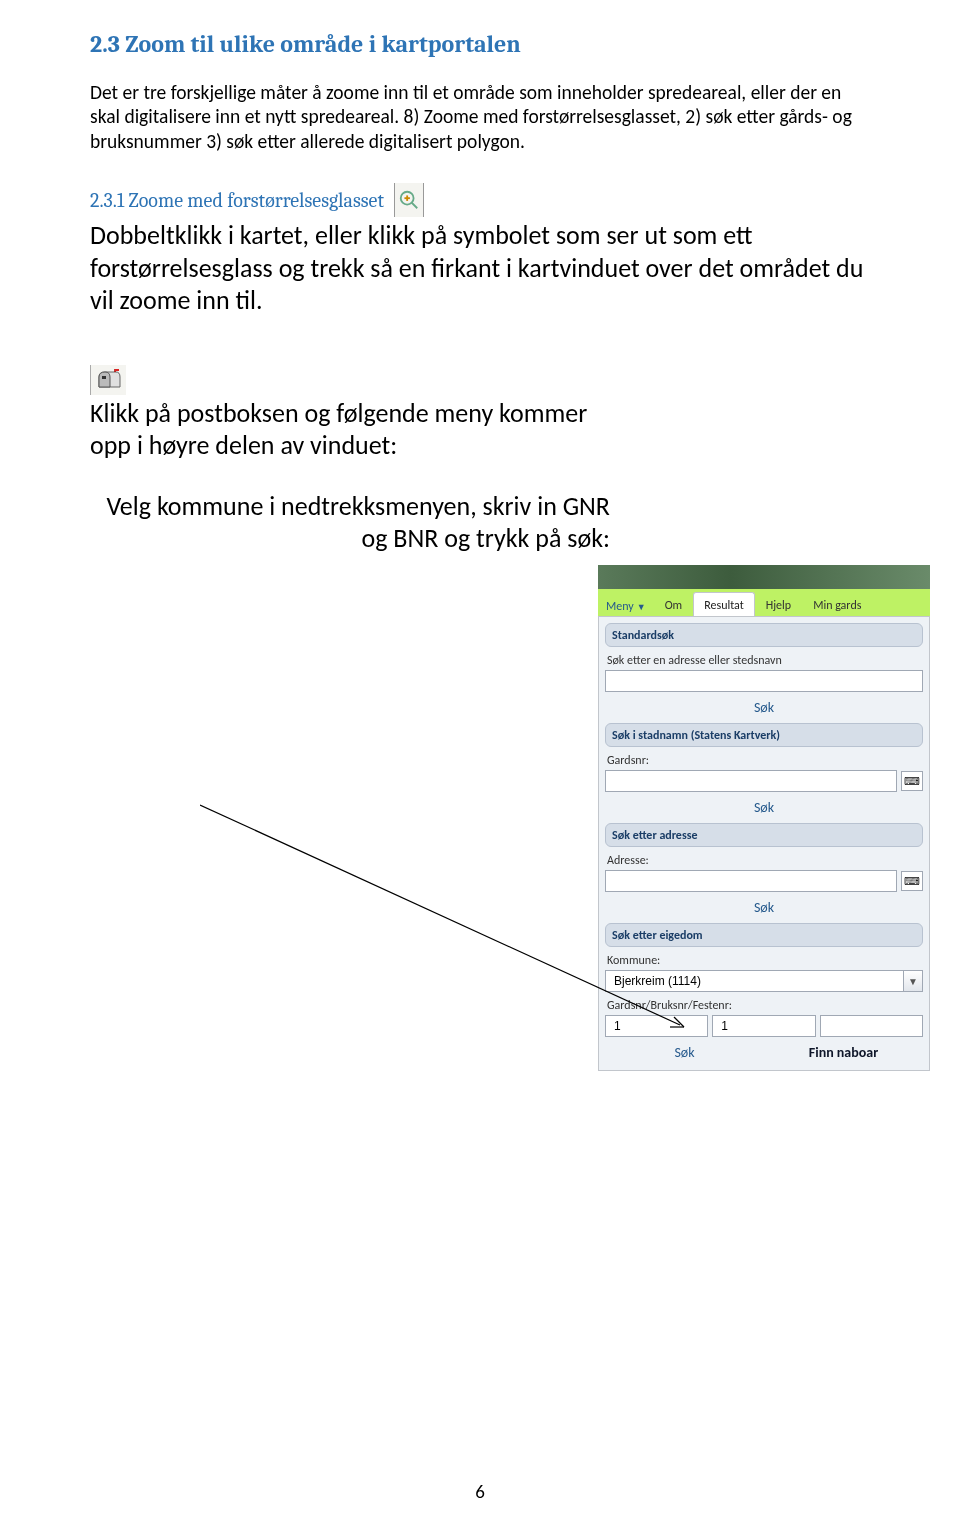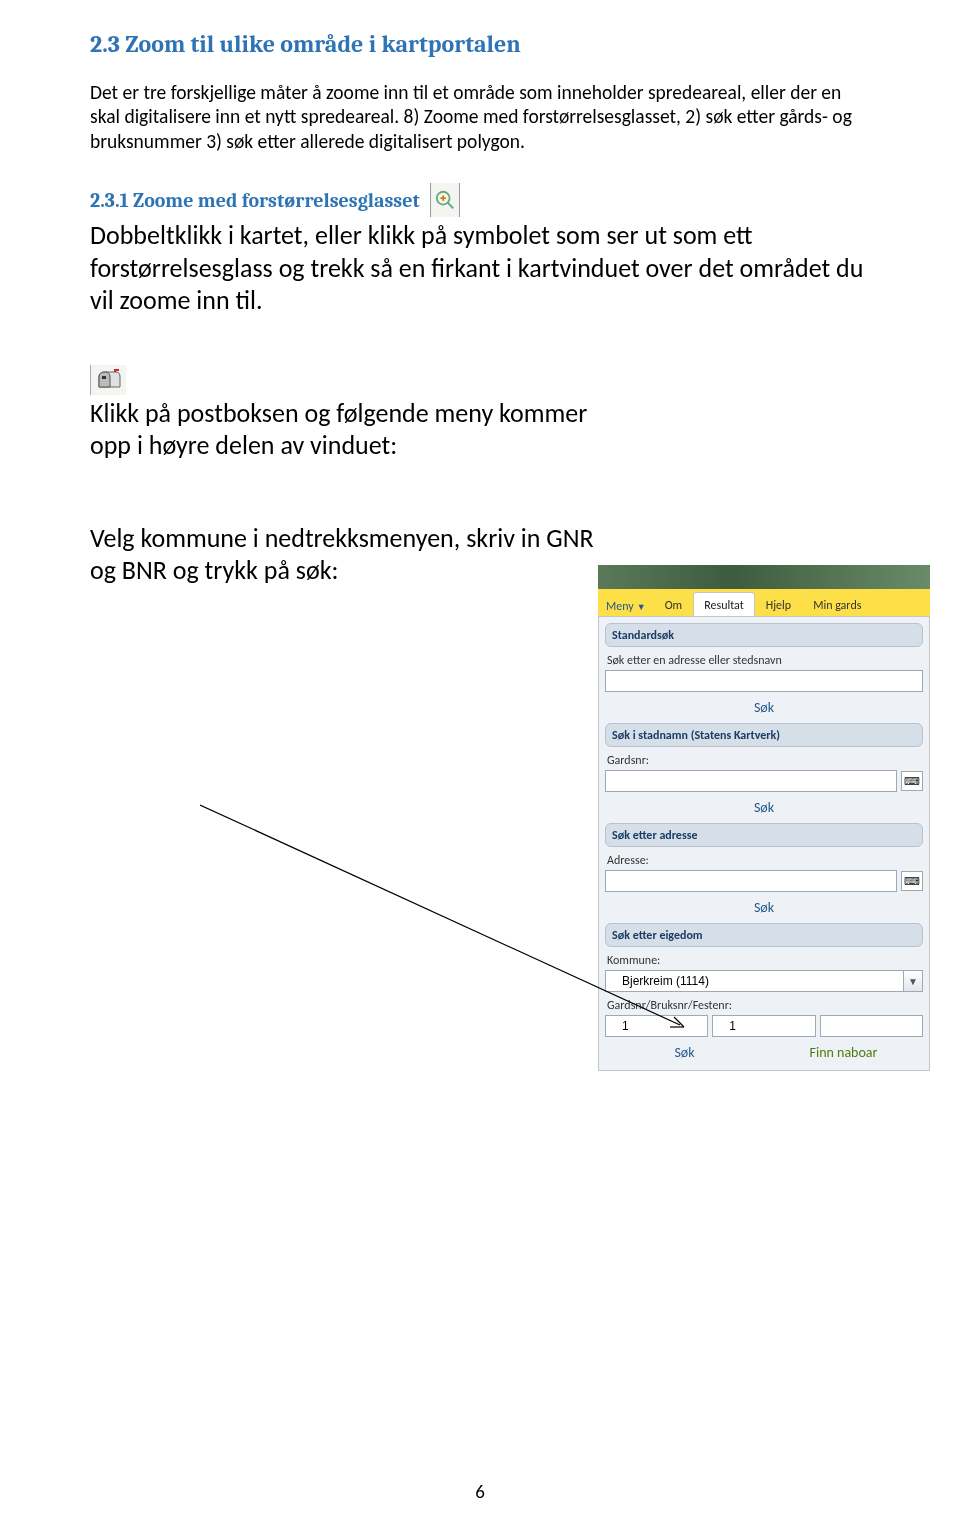--- a/index.html
+++ b/index.html
@@ -23,7 +23,7 @@
     color: #2E74B5;
     font-family: Cambria, Georgia, serif;
     font-size: 20px;
-    font-weight: bold;
+    font-weight: normal;
     display: inline;
   }
   p.body {

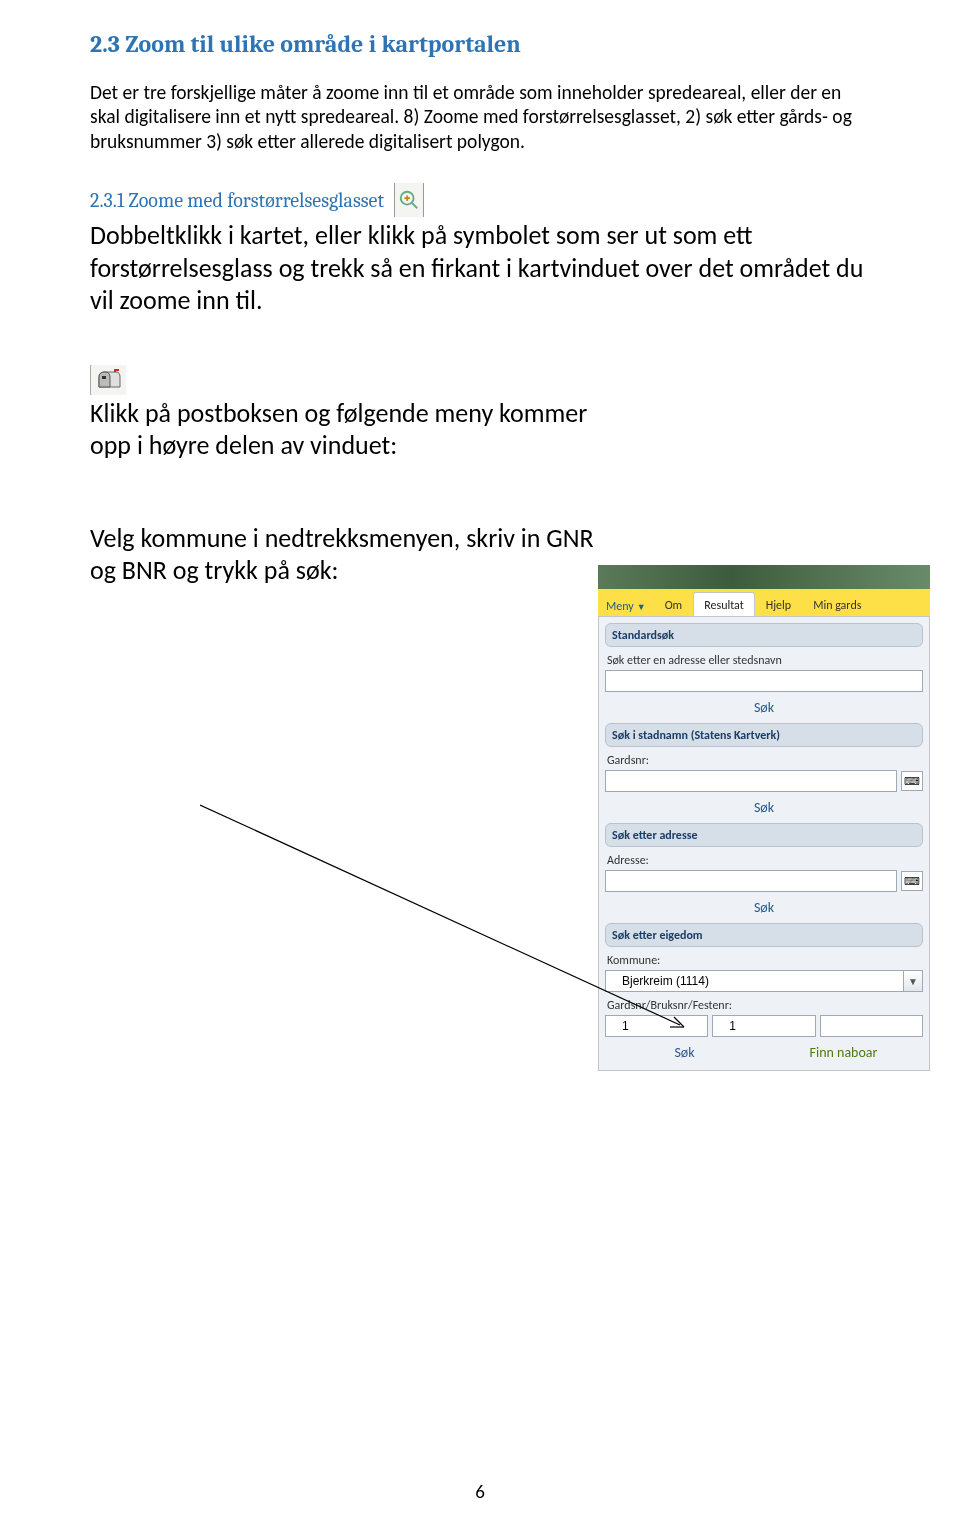--- a/index.html
+++ b/index.html
@@ -195,7 +195,7 @@
     </span>
   </div>
   <p class="sub-body">Klikk på postboksen og følgende meny kommer opp i høyre delen av vinduet:</p>
-  <p class="sub-body" style="margin-top:60px;">Velg kommune i nedtrekksmenyen, skriv in GNR og BNR og trykk på søk:</p>
+  <p class="sub-body" style="margin-top:28px;text-align:right;">Velg kommune i nedtrekksmenyen, skriv in GNR og BNR og trykk på søk:</p>
 </div>
 
 <div class="sidebar-wrap">

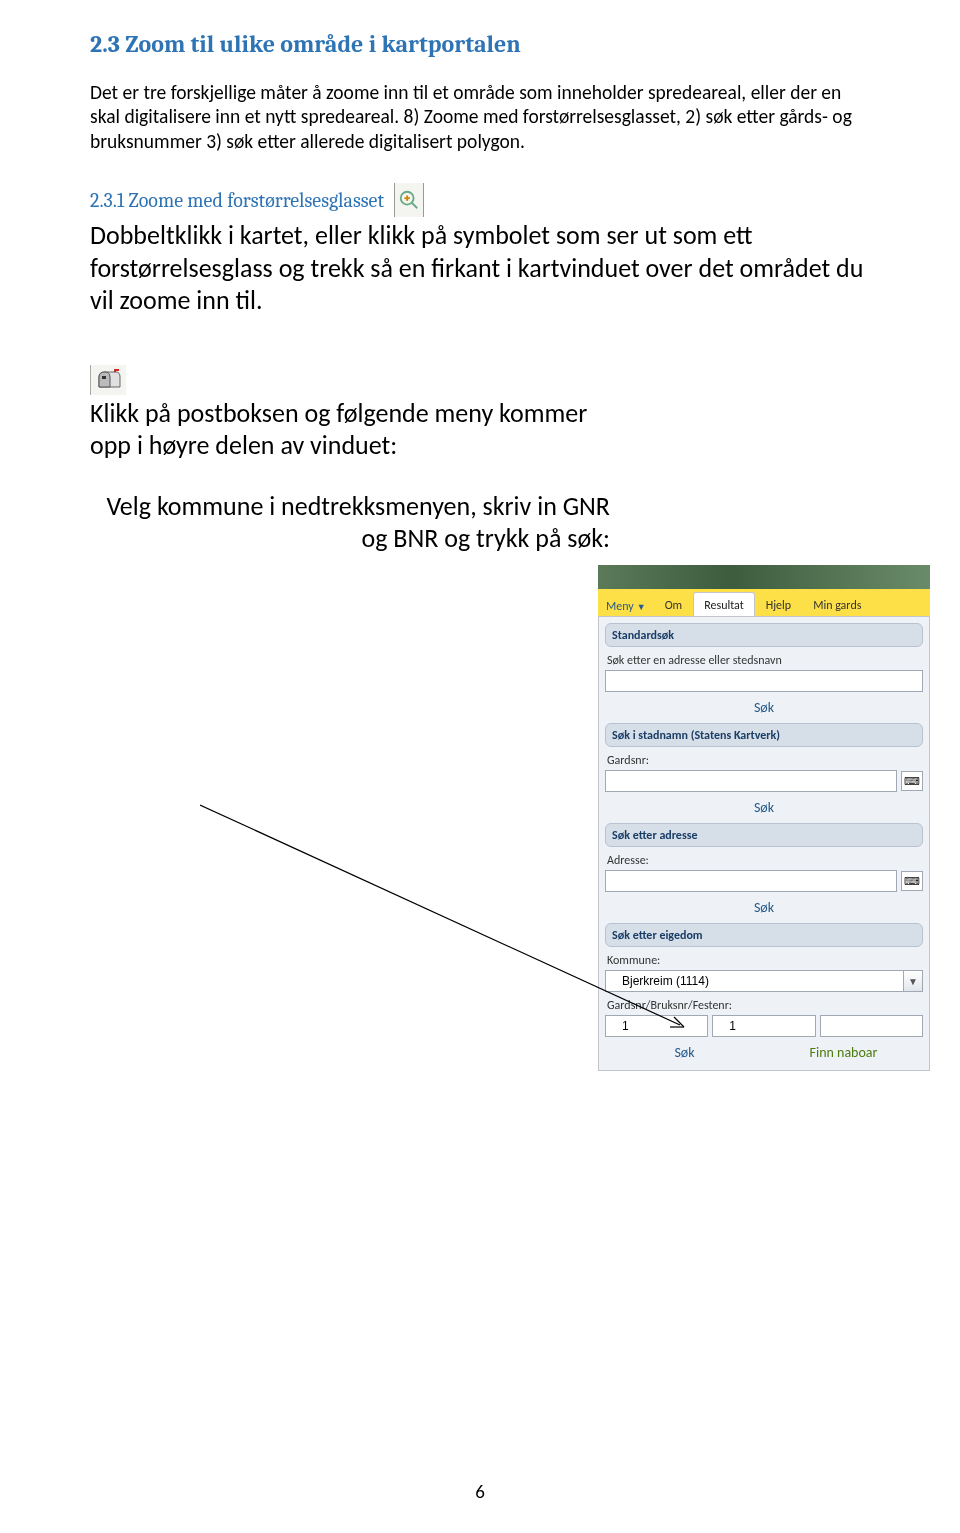--- a/index.html
+++ b/index.html
@@ -61,7 +61,7 @@
     position: relative;
   }
   .panel-top {
-    background: #fde047;
+    background: #bef264;
     border-bottom: 1px solid #c2c6cc;
     display: flex; align-items: flex-end; height: 28px;
     font-size: 12px;

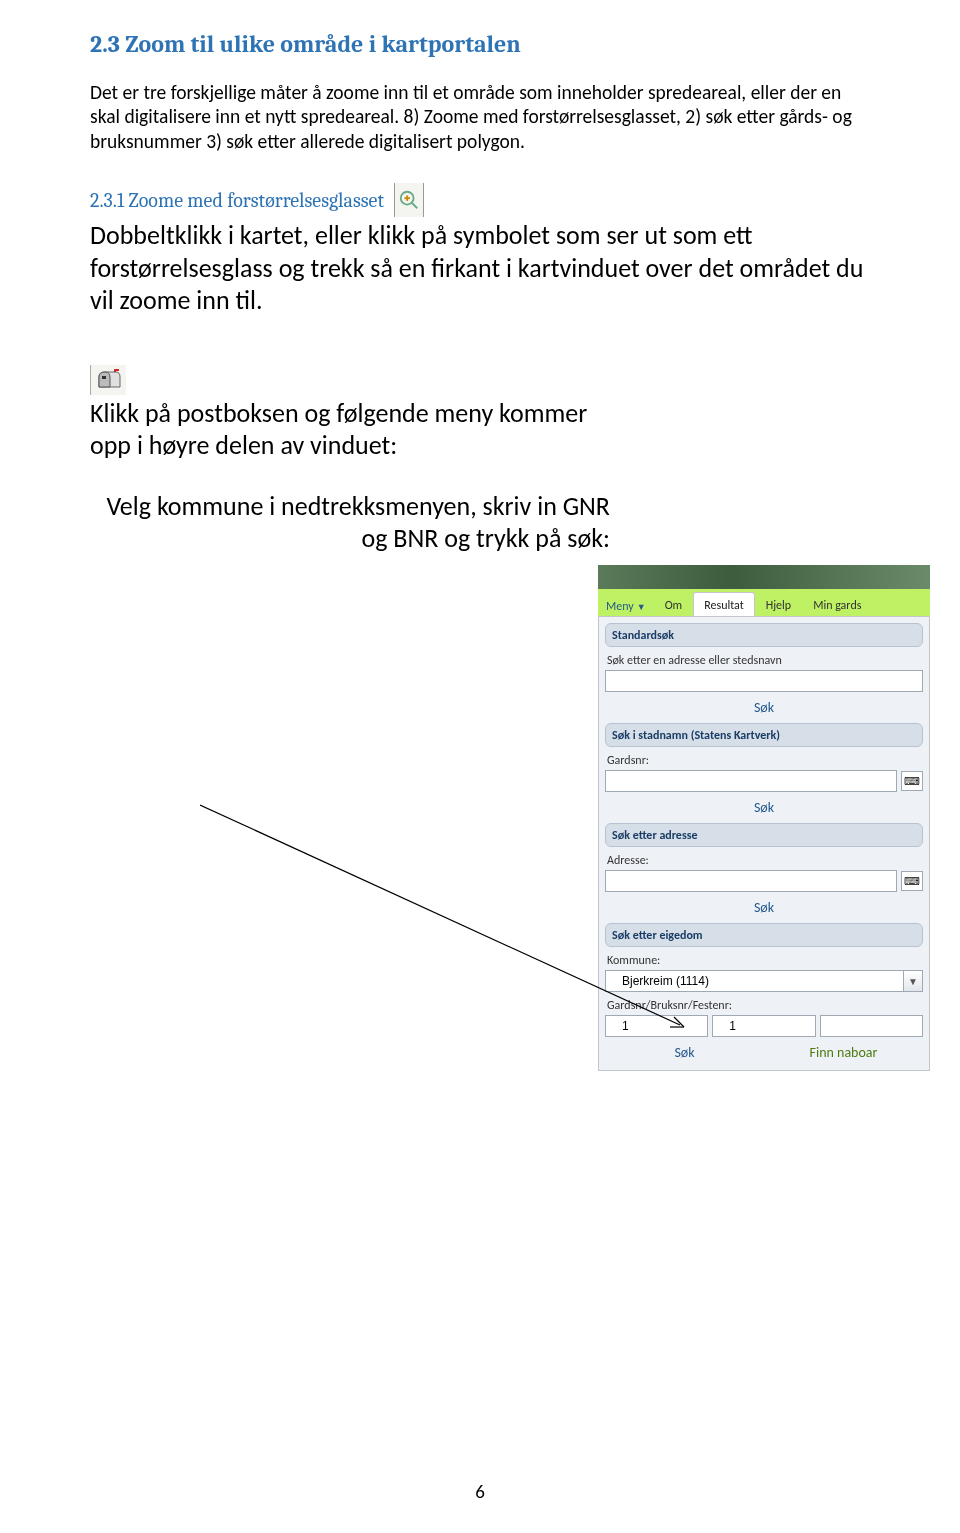--- a/index.html
+++ b/index.html
@@ -110,7 +110,7 @@
     border: 1px solid #a0a8b4;
     background: #fff;
     height: 22px;
-    padding: 2px 16px;
+    padding: 2px 8px;
     font-size: 12px;
     margin-bottom: 4px;
   }

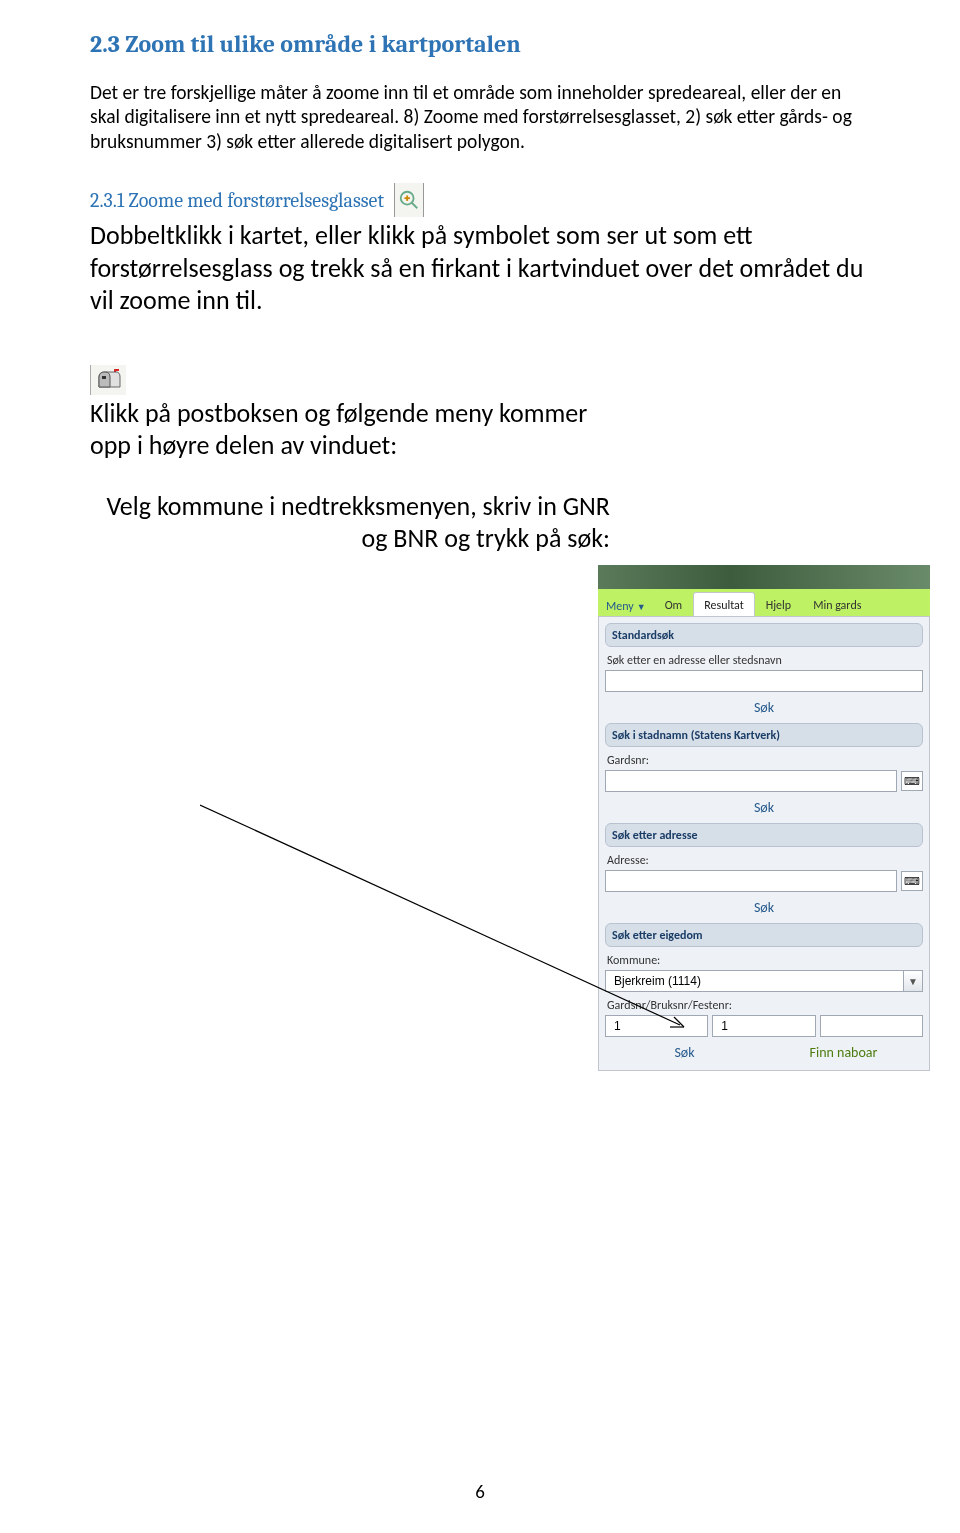--- a/index.html
+++ b/index.html
@@ -138,7 +138,7 @@
   .gbf-row .panel-input { width:33%; margin-bottom:0; }
   .two-btn-row { display:flex; }
   .two-btn-row .panel-btn { flex:1; padding:3px 0; }
-  .two-btn-row .panel-btn.dim { color:#4d7c0f; }
+  .two-btn-row .panel-btn.dim { color:#0f172a;font-weight:bold; }
 
   .arrow-svg {
     position:absolute;

